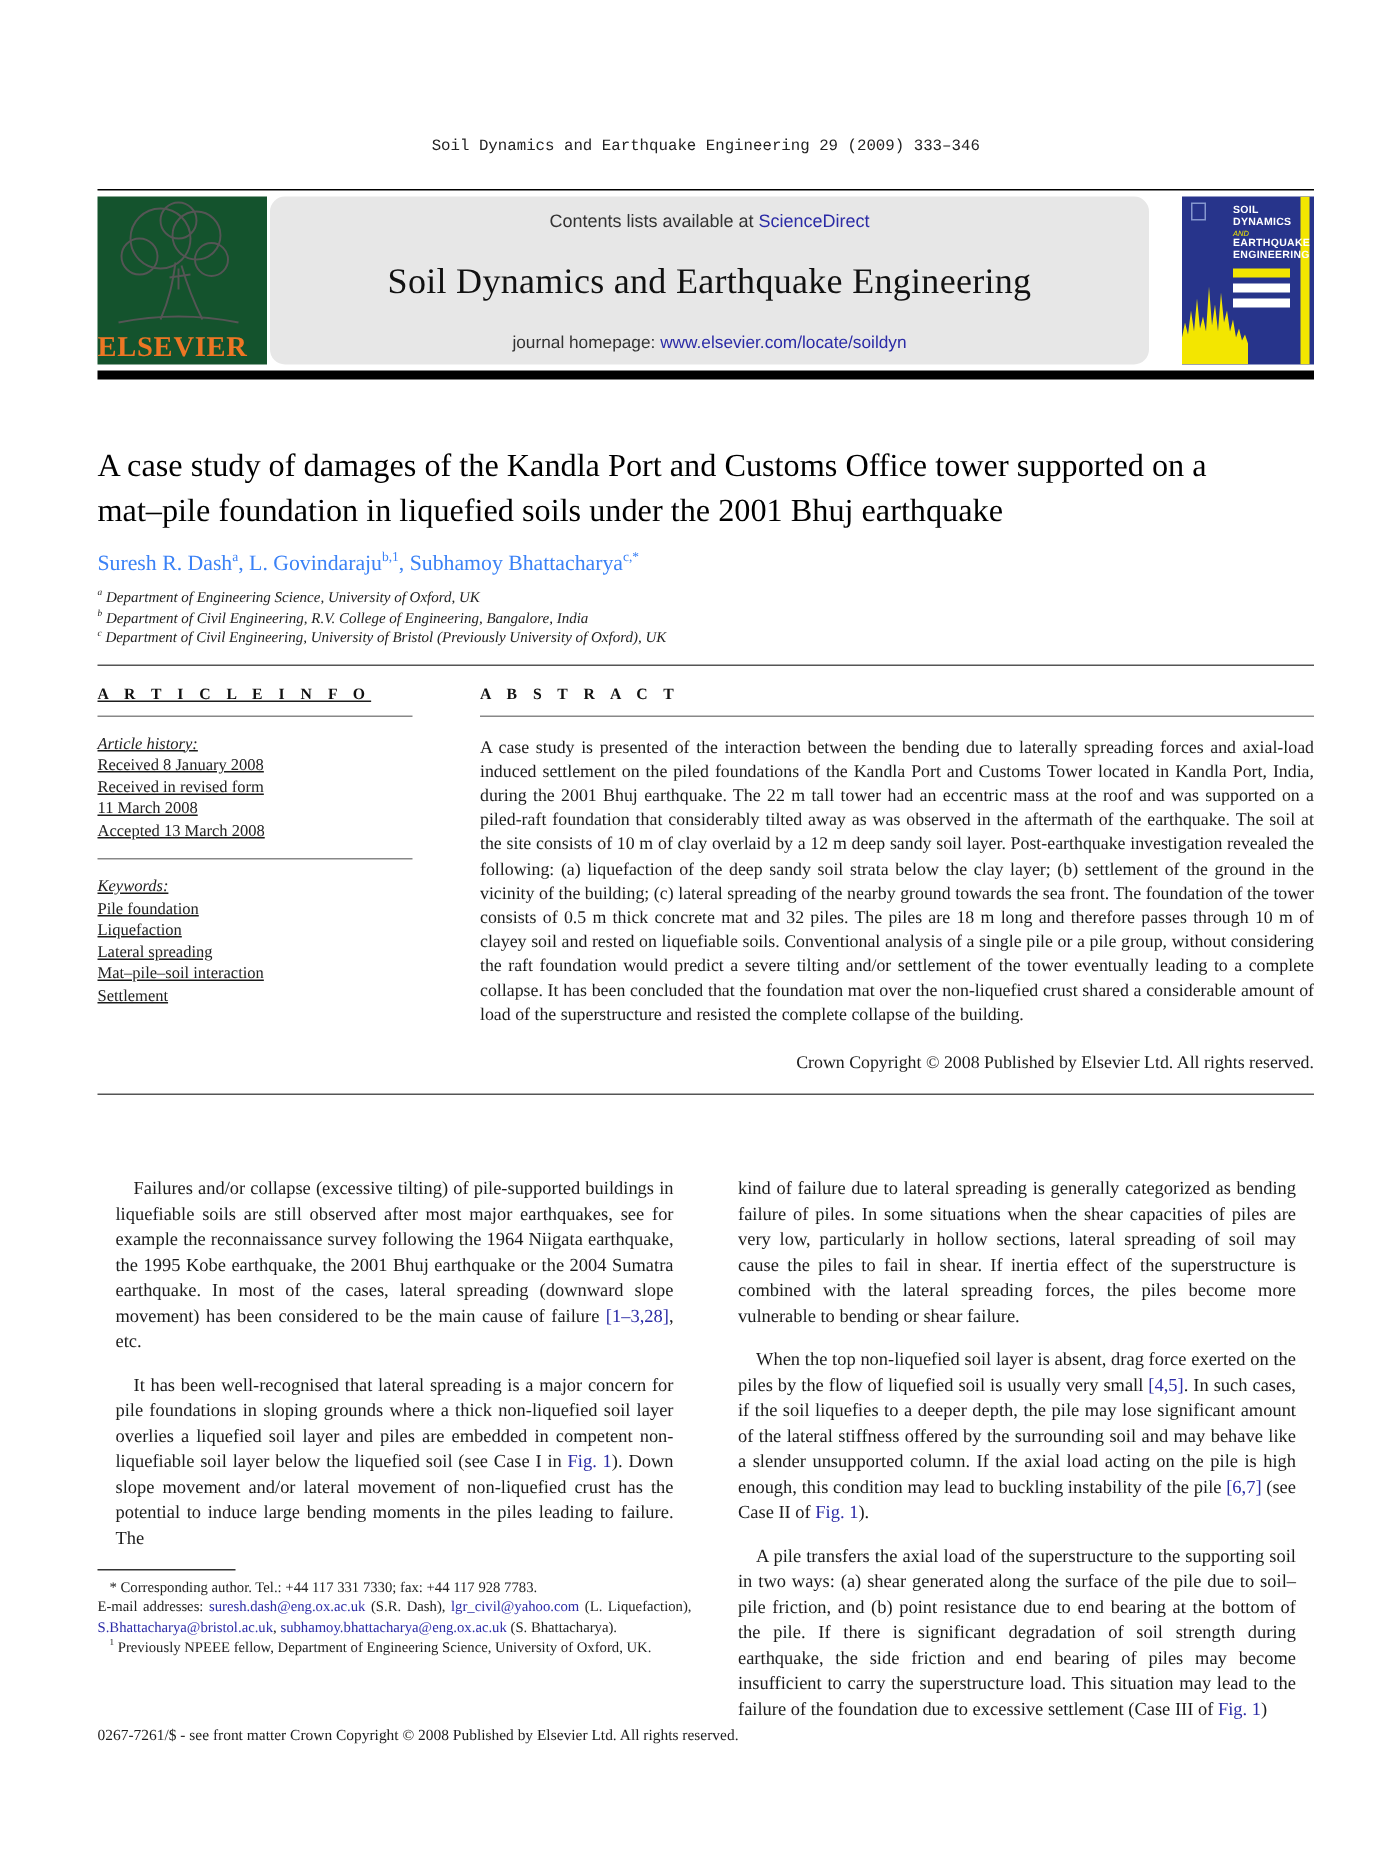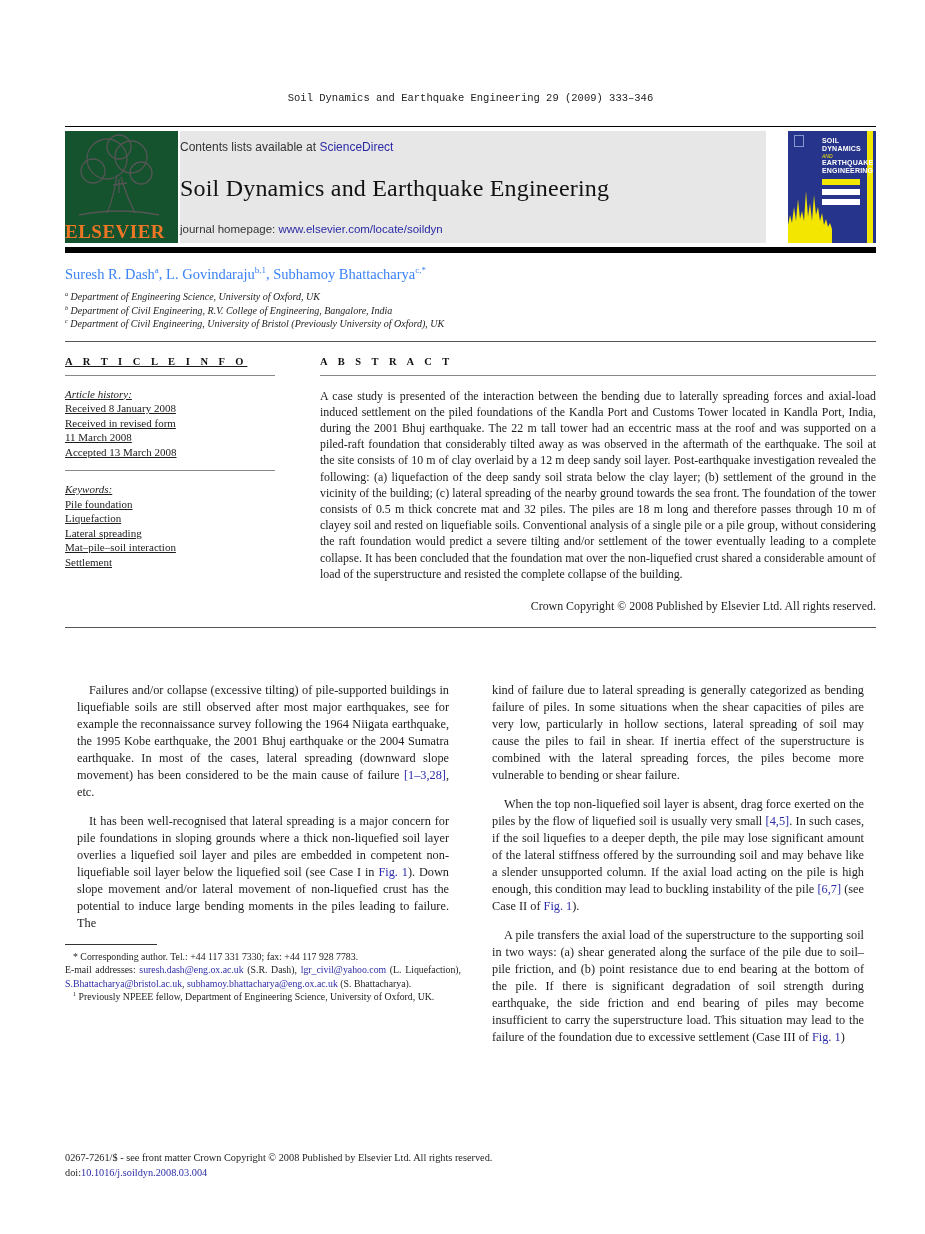--- a/index.html
+++ b/index.html
@@ -31,7 +31,7 @@
   .banner-center{
     flex:1;margin-left:2px;background:var(--c-banner-gray);
     display:flex;flex-direction:column;justify-content:space-between;
-    padding:9px 0 8px;text-align:left;
+    padding:9px 0 8px;text-align:center;border-radius:10px;
   }
   .contents-line{font-family:"Liberation Sans",sans-serif;font-size:12px;color:#333;}
   .seg-link,.blue-link{color:var(--c-link);}

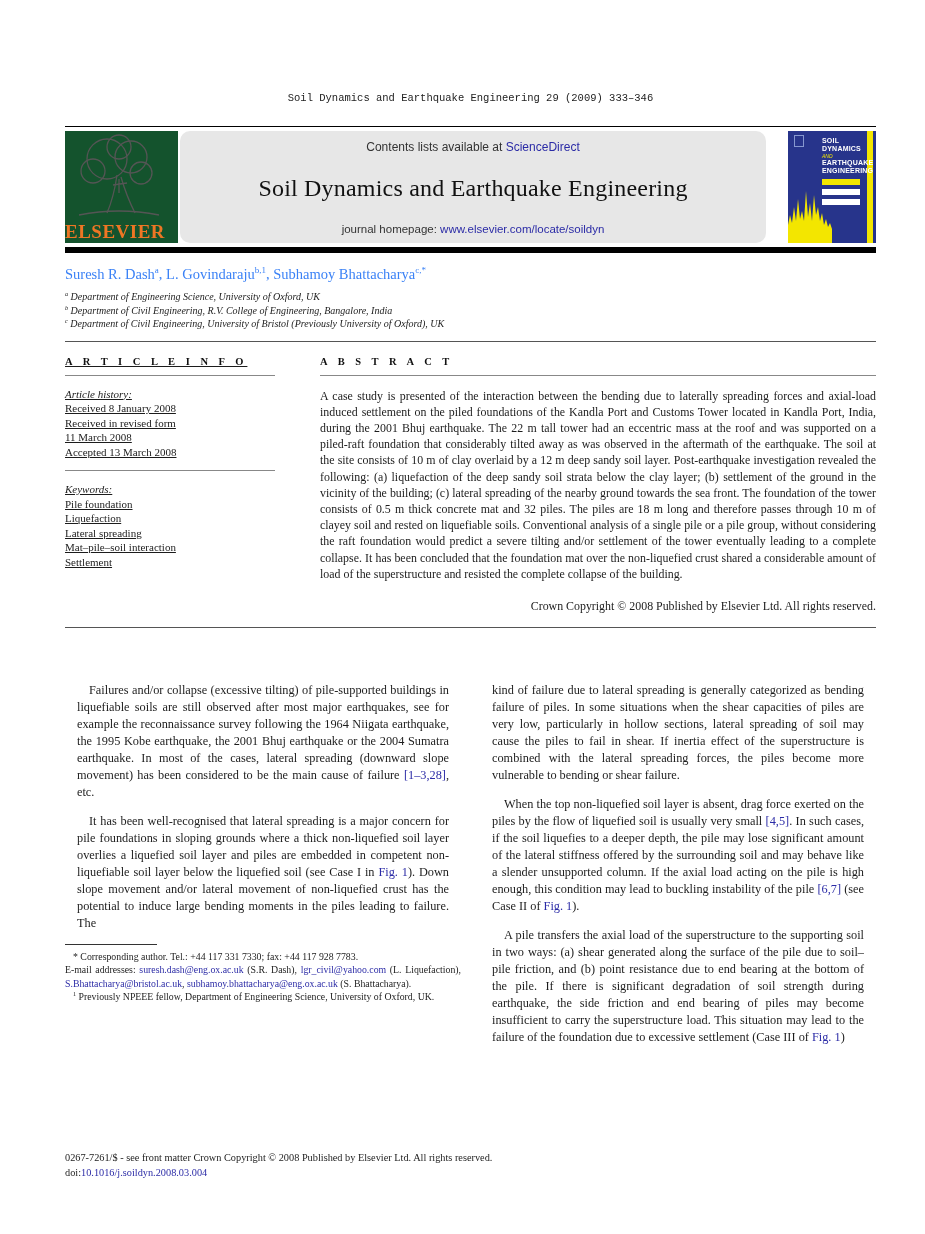--- a/index.html
+++ b/index.html
@@ -134,6 +134,7 @@
 
   <div class="thick-rule"></div>
 
+  <h1 class="article-title">A case study of damages of the Kandla Port and Customs Office tower supported on a mat–pile foundation in liquefied soils under the 2001 Bhuj earthquake</h1>
 
   <div class="authors"><span>Suresh R. Dash</span><sup>a</sup><span>, L. Govindaraju</span><sup>b,1</sup><span>, Subhamoy Bhattacharya</span><sup>c,*</sup></div>
 

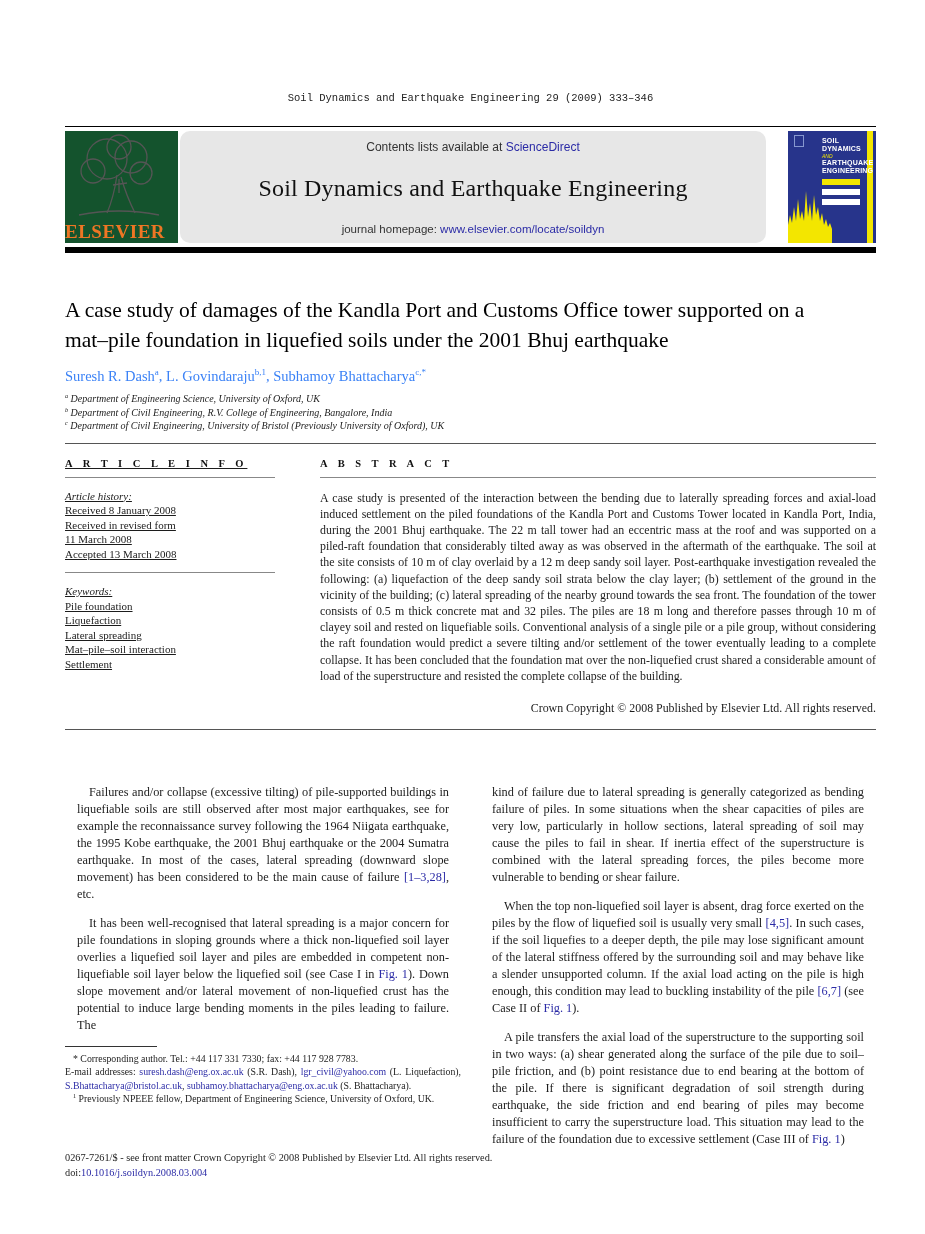--- a/index.html
+++ b/index.html
@@ -200,7 +200,6 @@
 
 <div class="page-footer">
   <div>0267-7261/$ - see front matter Crown Copyright © 2008 Published by Elsevier Ltd. All rights reserved.</div>
-  <div><span>doi:</span><span class="blue-link">10.1016/j.soildyn.2008.03.004</span></div>
 </div>
 
 </body></html>

